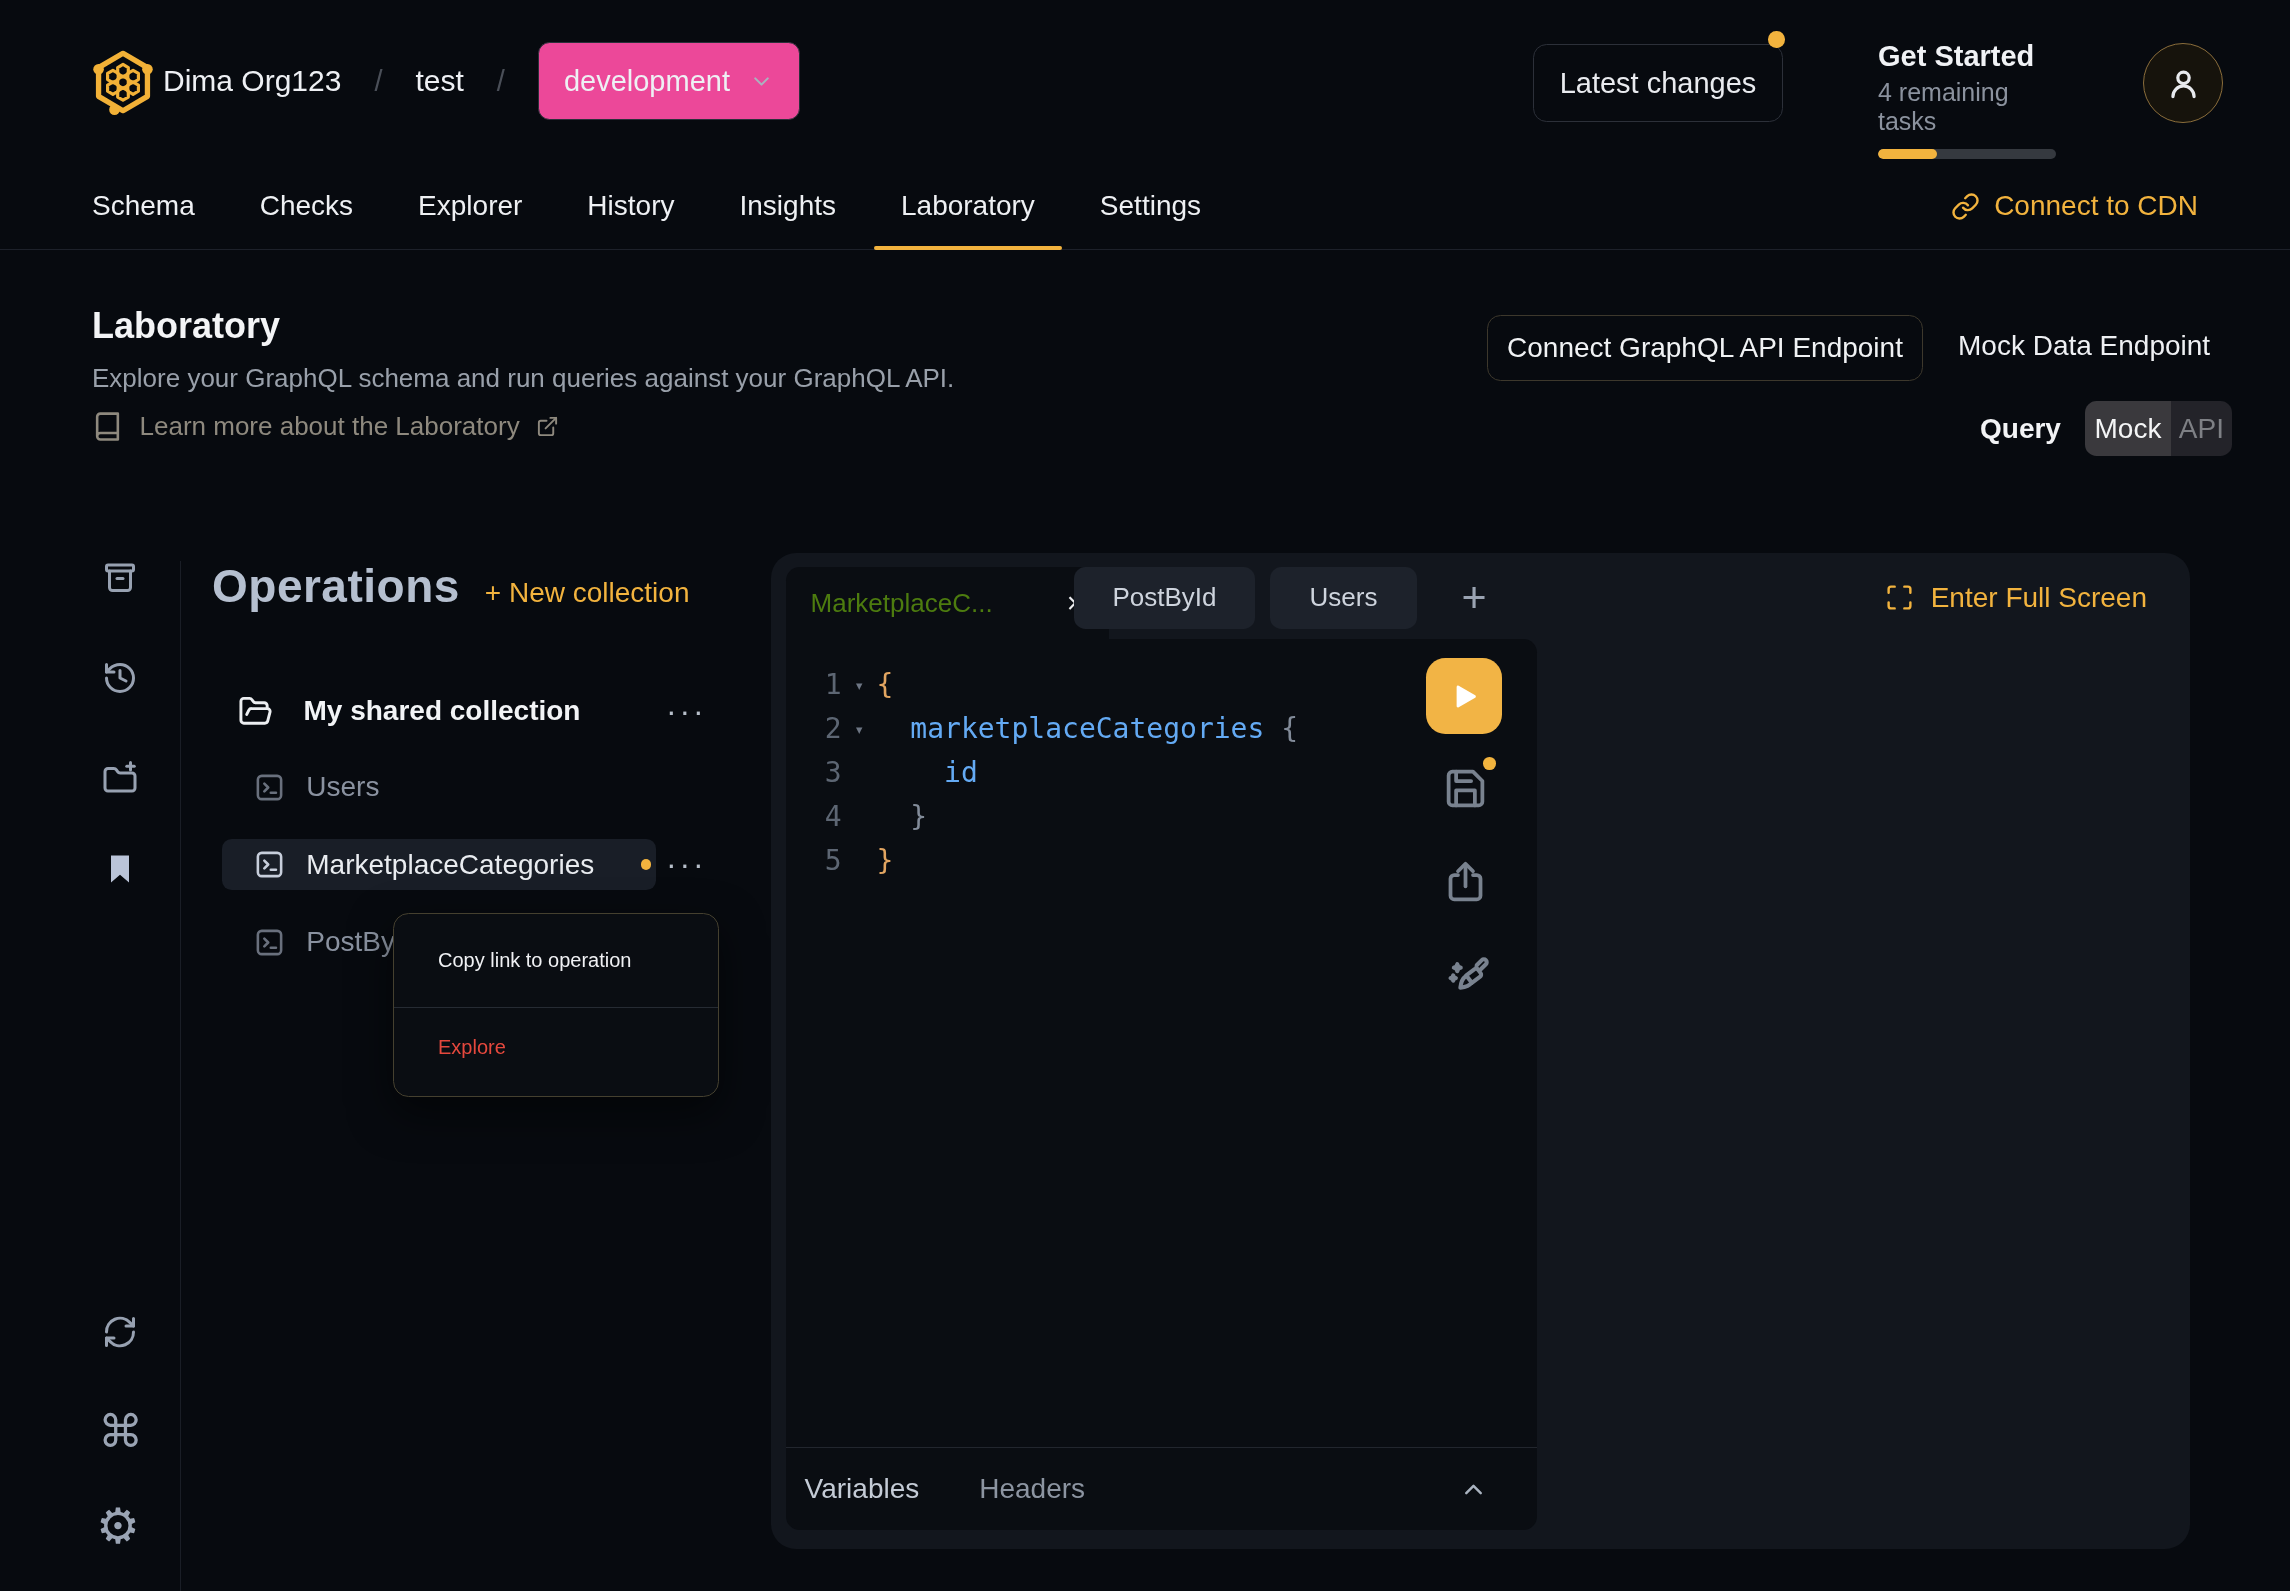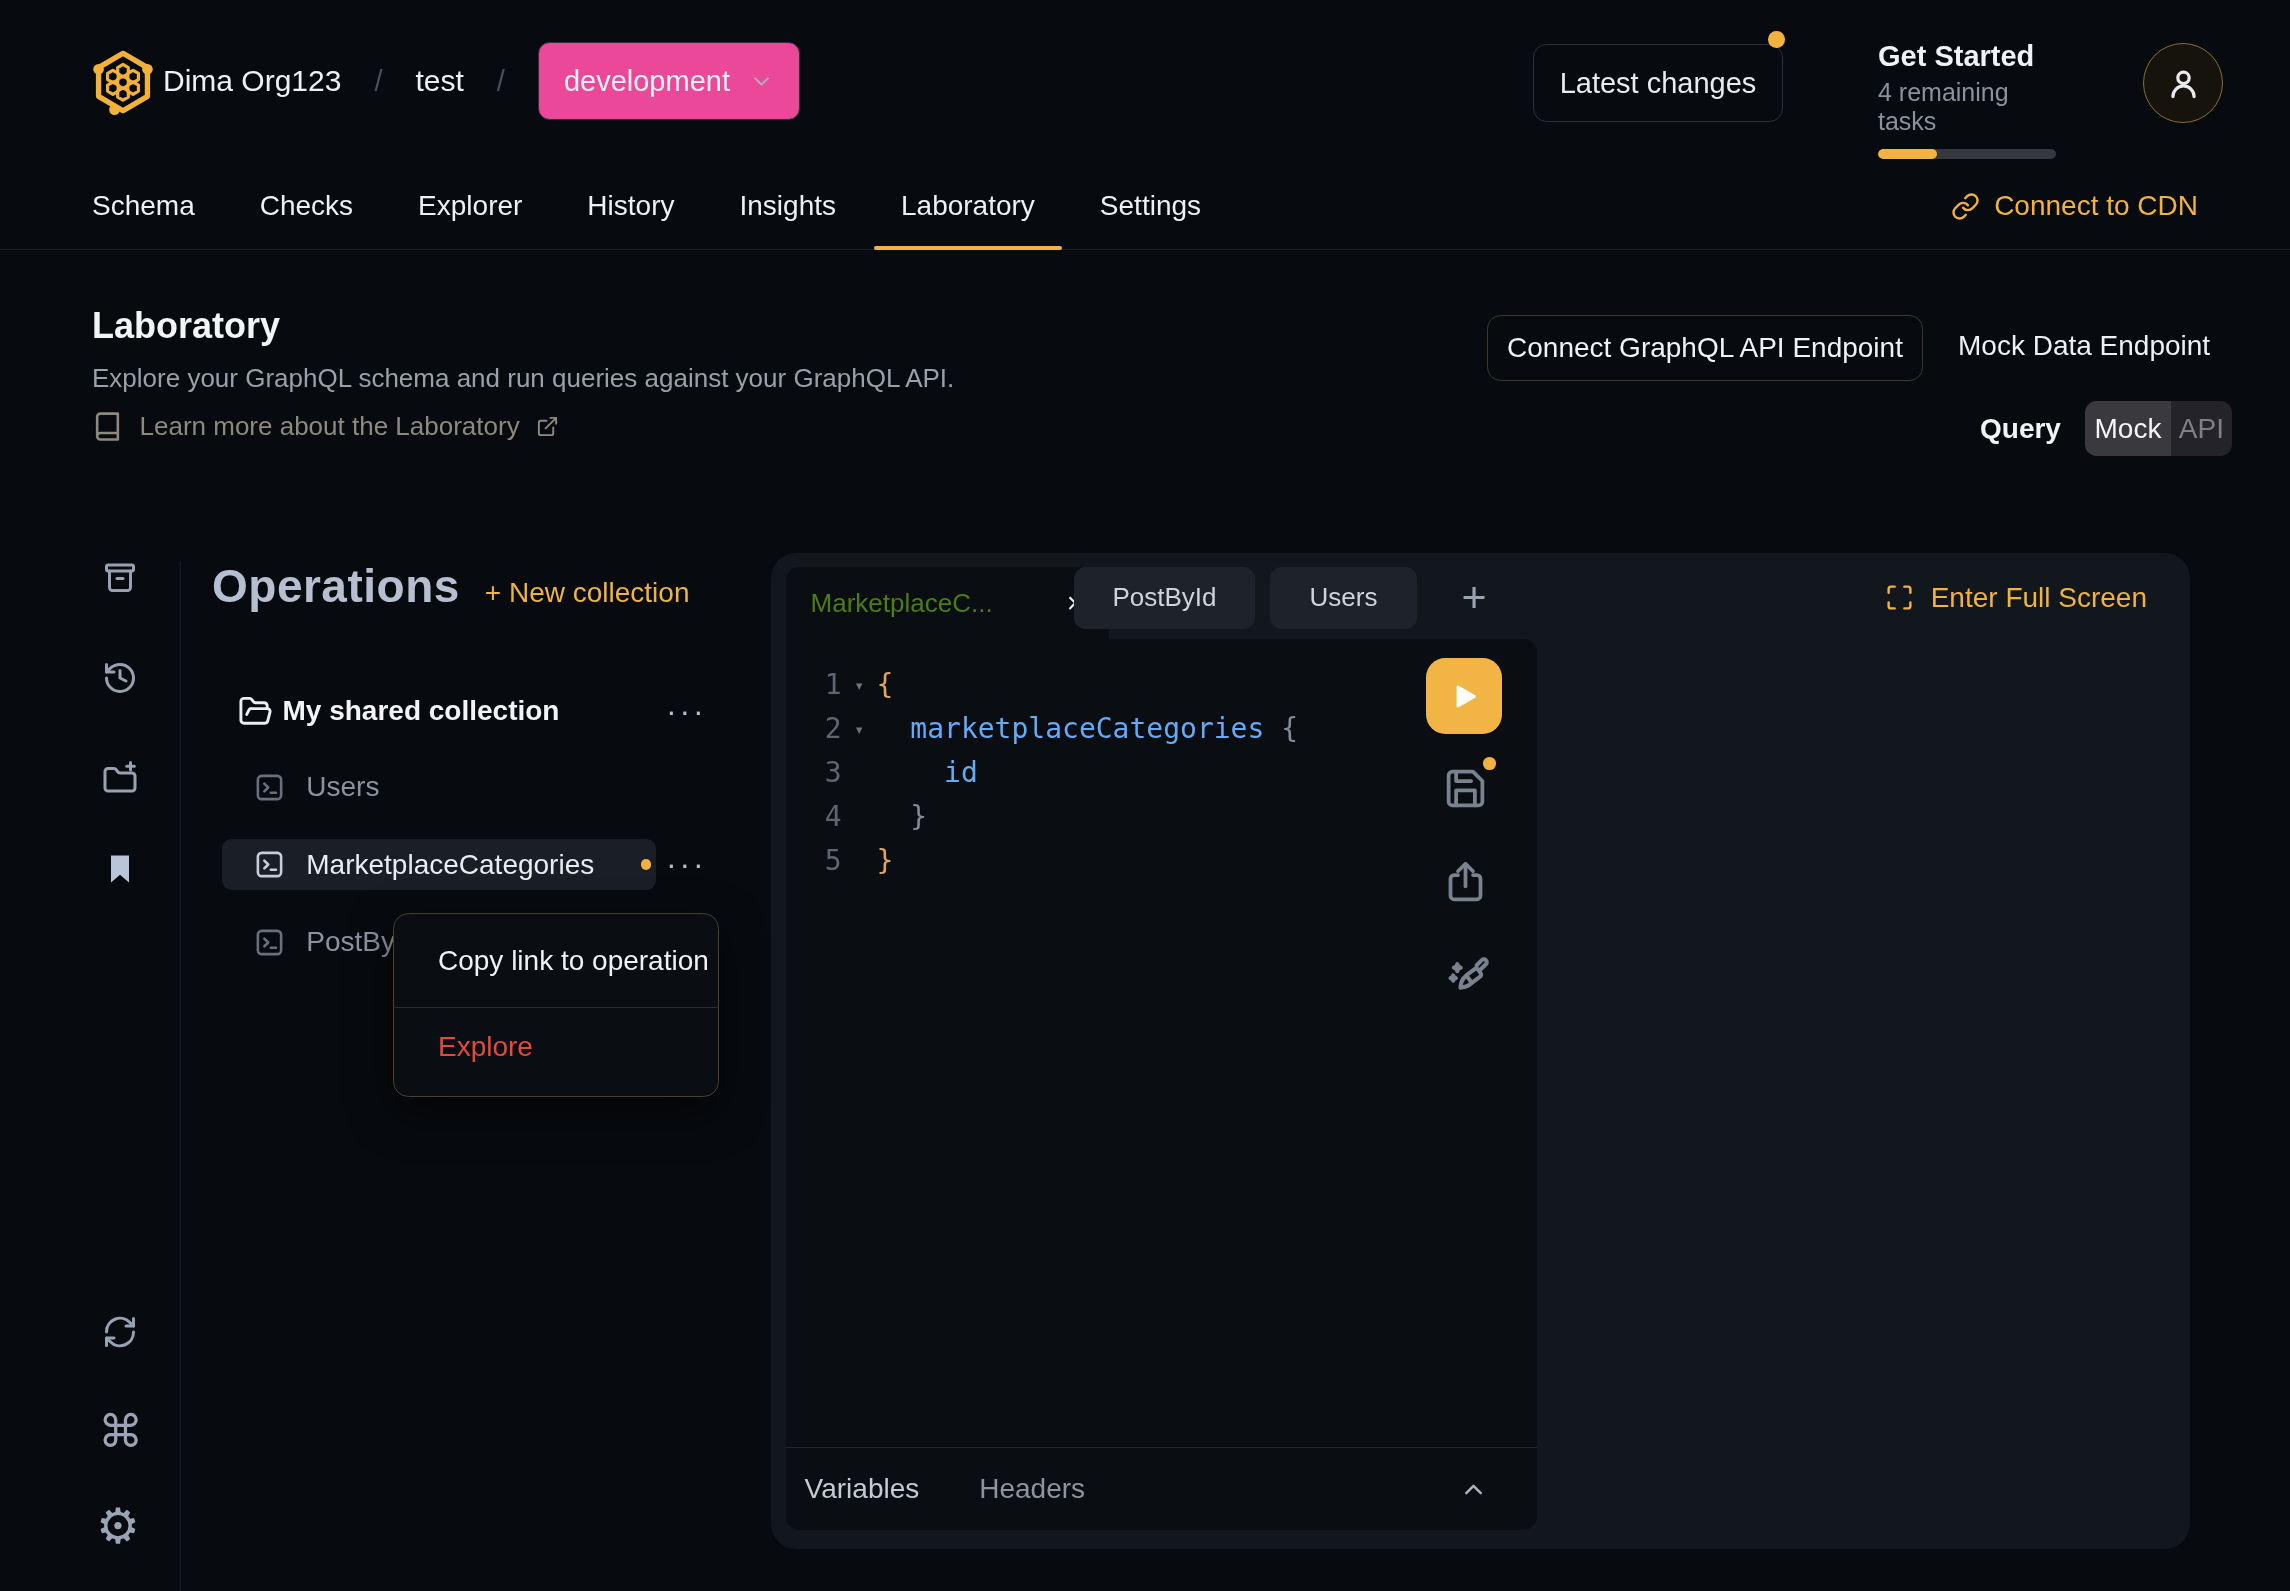--- a/index.html
+++ b/index.html
@@ -66,7 +66,7 @@
   .ops-title{font-size:46px;font-weight:700;color:#b5bfcf;letter-spacing:0.5px;}
   .new-coll{font-size:28px;color:#f2b33e;cursor:pointer;}
   .coll-row{left:222px;height:52px;display:flex;align-items:center;cursor:pointer;}
-  .row-shared{top:685px;width:446px;padding-left:15.5px;gap:10px;}
+  .row-shared{top:685px;width:446px;padding-left:15.5px;gap:31px;}
   .row-shared .lbl{font-size:28px;font-weight:600;color:#f2f4f6;}
   .row-shared .ic{color:#eceef1;}
   .op-row{left:222px;height:52px;display:flex;align-items:center;padding-left:32px;gap:21.3px;cursor:pointer;}

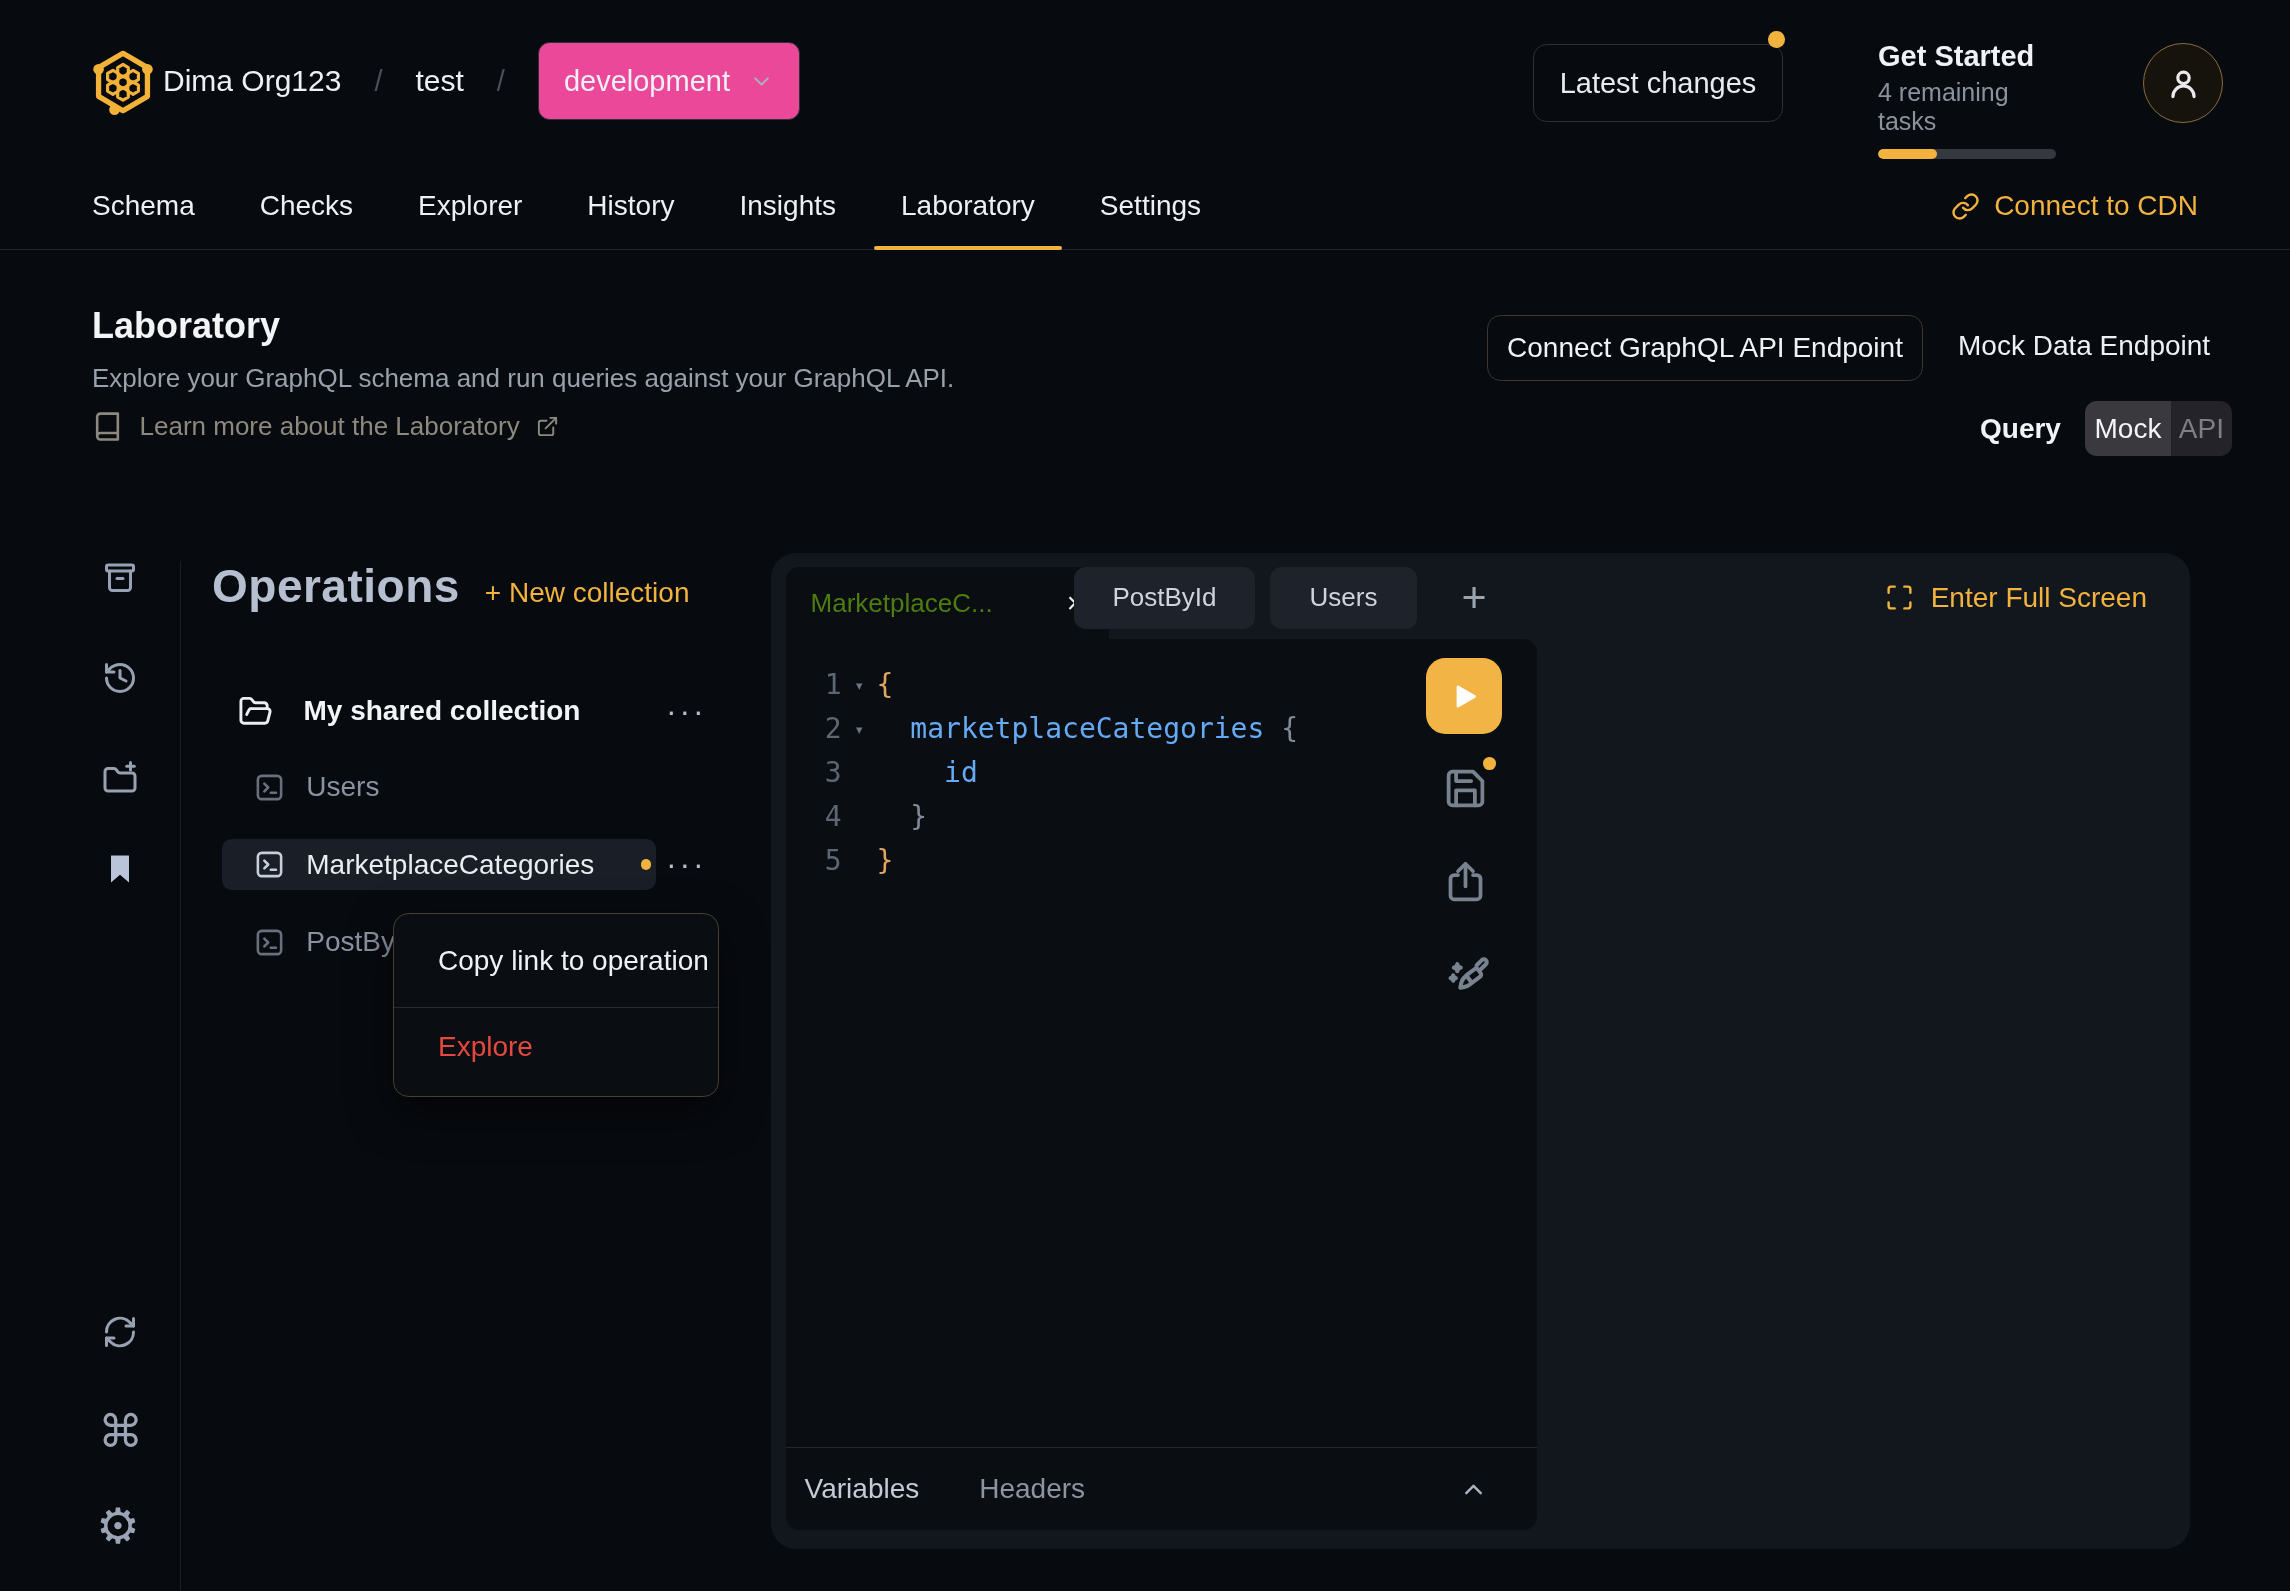--- a/index.html
+++ b/index.html
@@ -85,7 +85,7 @@
   
   .ctx-menu{left:393px;top:913px;width:324px;background:#0a0d12;border:1.5px solid #45402f;border-radius:15.5px;
     box-shadow:0 15.5px 43px rgba(0,0,0,.55);z-index:20;overflow:hidden;padding-bottom:9.7px;}
-  .ctx-item{display:flex;align-items:center;padding-left:44px;font-size:28px;color:#f0f1f4;cursor:pointer;}
+  .ctx-item{display:flex;align-items:center;padding-left:44px;font-size:20px;color:#f0f1f4;cursor:pointer;}
   .ctx-copy{height:93px;border-bottom:1px solid #262b33;}
   .ctx-edit{height:80px;}
   .ctx-delete{height:78px;color:#e5483d;}

